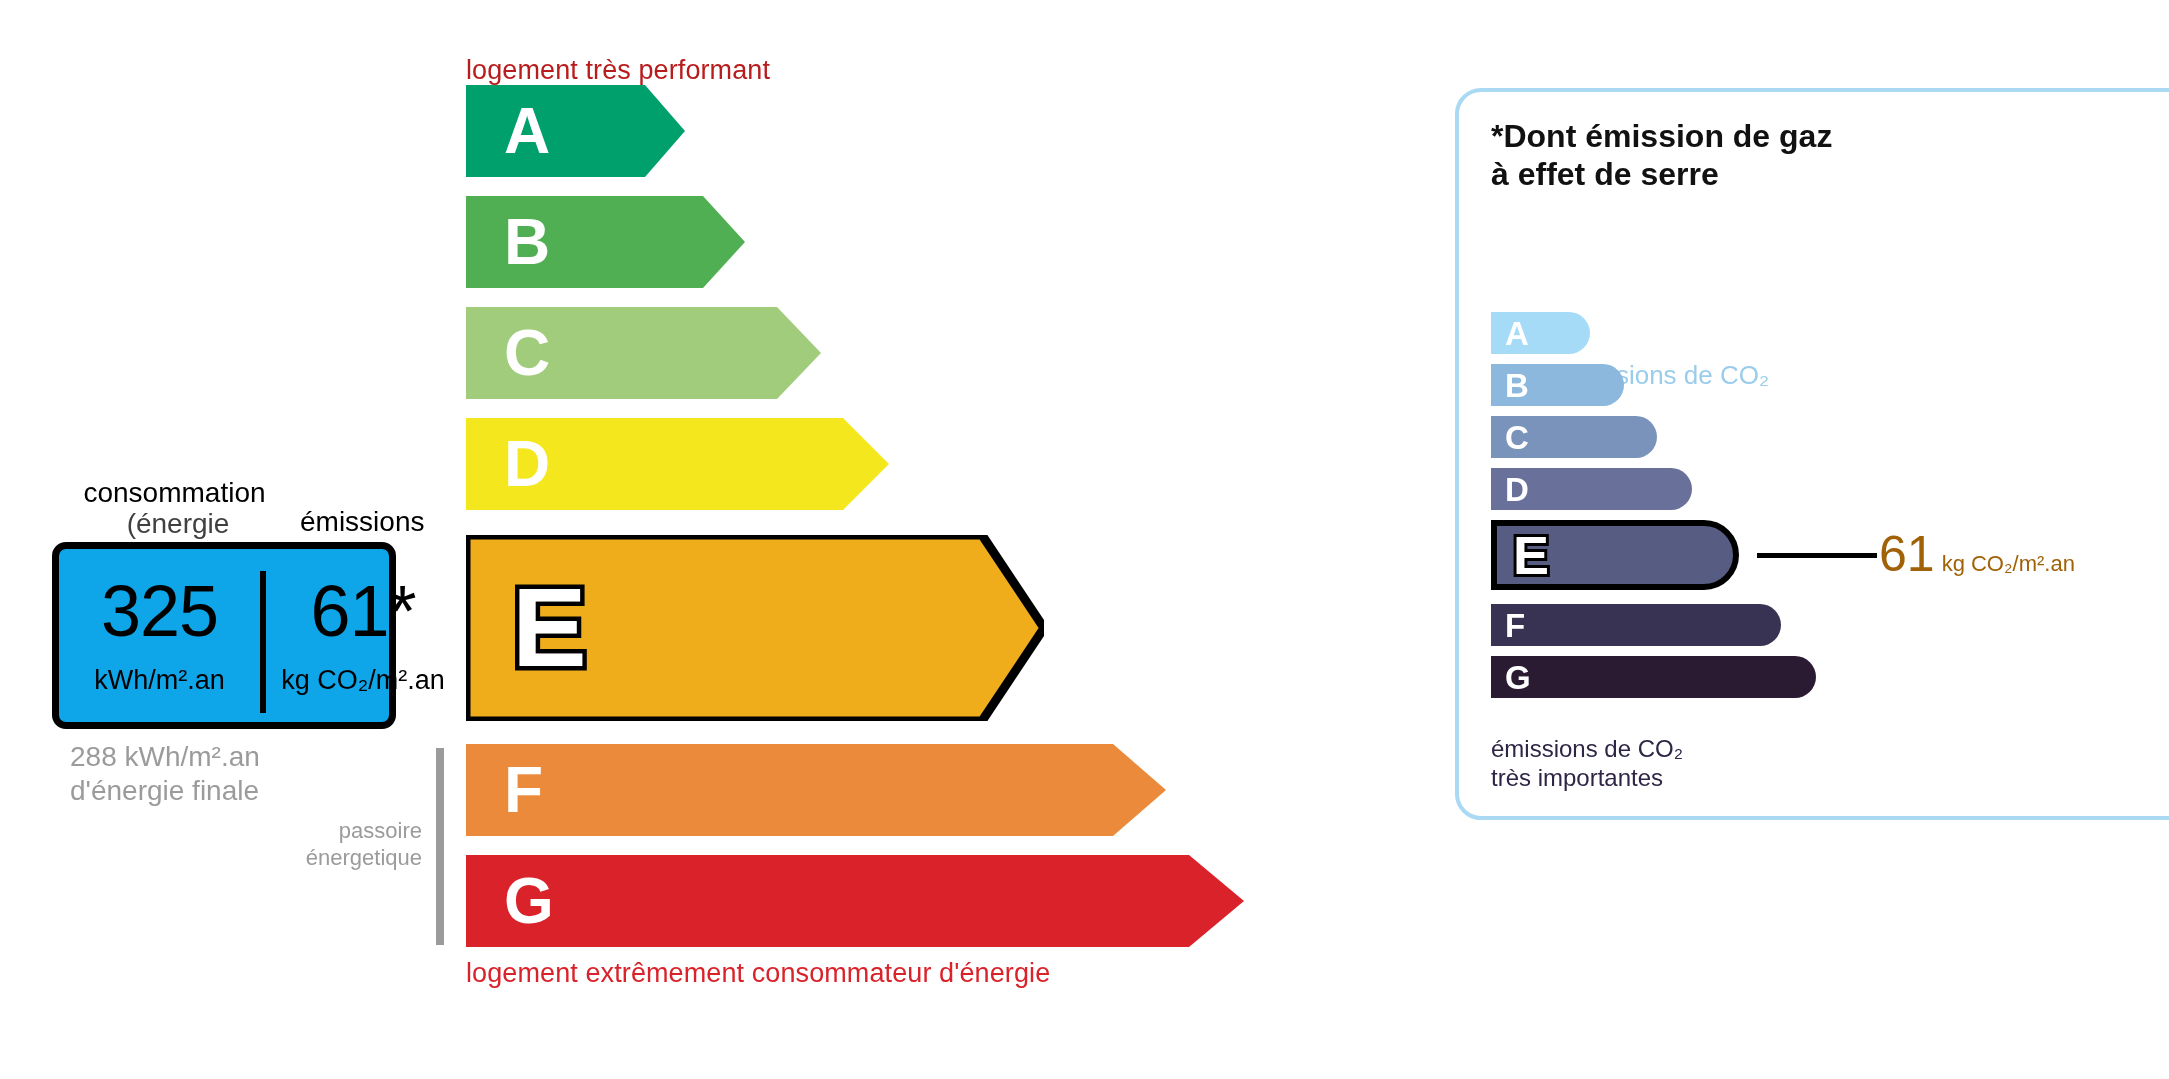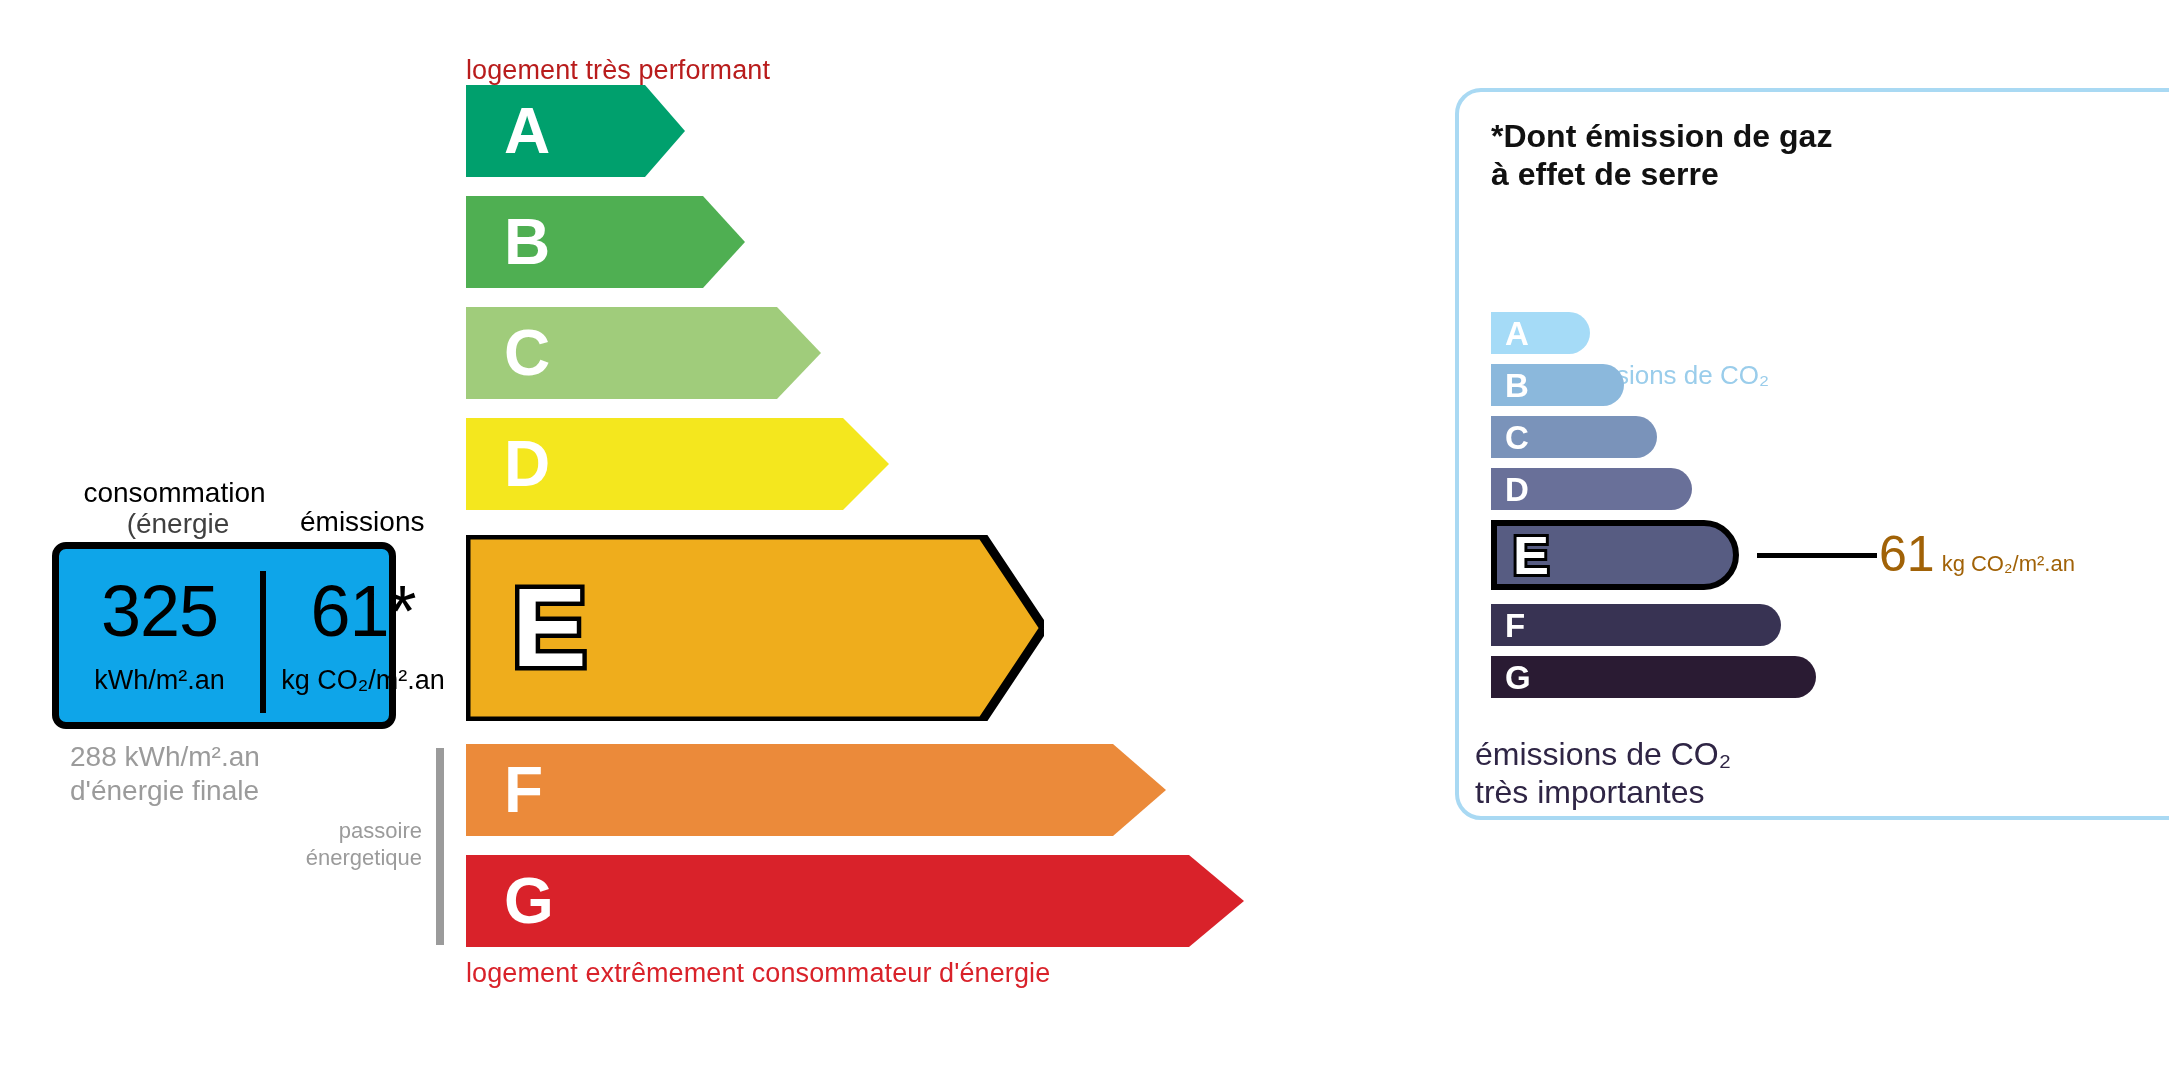--- a/index.html
+++ b/index.html
@@ -94,8 +94,8 @@
     font-size:26px;color:#9ACDEB;white-space:nowrap;
   }
   .co2-bottom-caption{
-    position:absolute;left:16px;top:643px;
-    font-size:32px;color:#2F2545;line-height:1.2;white-space:nowrap;
+    position:absolute;left:32px;top:643px;
+    font-size:24px;color:#2F2545;line-height:1.2;white-space:nowrap;
   }
   .co2-bar{
     position:absolute;left:32px;height:42px;border-radius:0 24px 24px 0;

